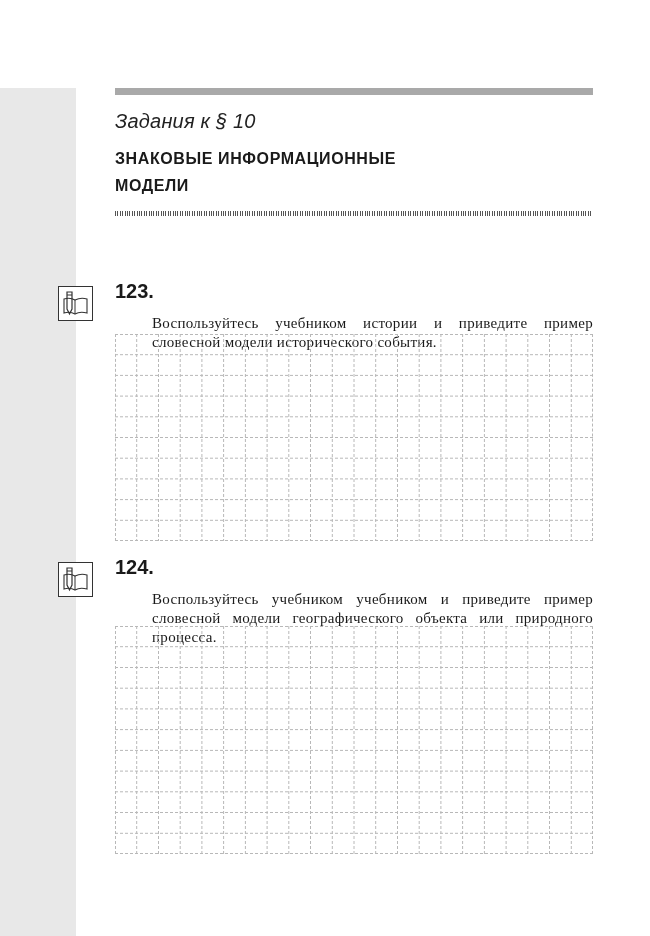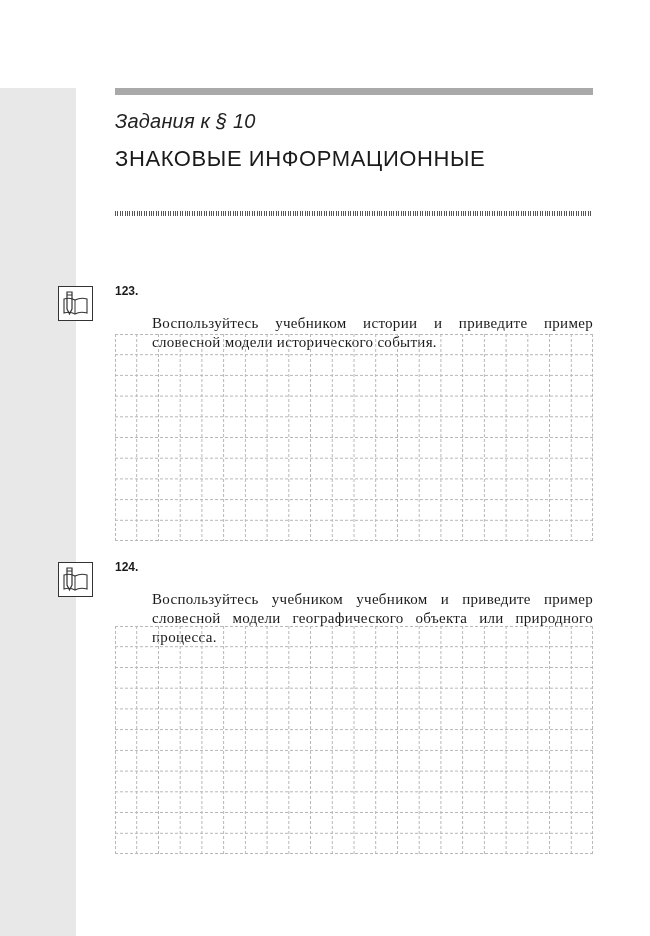--- a/index.html
+++ b/index.html
@@ -8,7 +8,7 @@
   .margin-strip { position:absolute; left:0; top:88px; width:76px; height:848px; background:#e8e8e8; }
   .top-rule { position:absolute; left:115px; top:88px; width:478px; height:7px; background:#a9a9a9; }
   .subtitle { position:absolute; left:115px; top:110px; font-size:20px; font-style:italic; color:#222; letter-spacing:0.2px; }
-  .title { position:absolute; left:115px; top:145px; font-size:22px; font-weight:normal; line-height:27px; letter-spacing:0.6px; color:#1a1a1a; width:470px; }
+  .title { position:absolute; left:115px; top:145px; font-size:16px; font-weight:bold; line-height:27px; letter-spacing:0.6px; color:#1a1a1a; width:470px; }
   .dash-rule { position:absolute; left:115px; top:211px; width:478px; height:5px;
                background:repeating-linear-gradient(90deg,#555 0 1px,transparent 1px 2.4px); }
   .icon { position:absolute; left:58px; width:35px; height:35px; border:1.5px solid #333; box-sizing:border-box; background:#fff; }

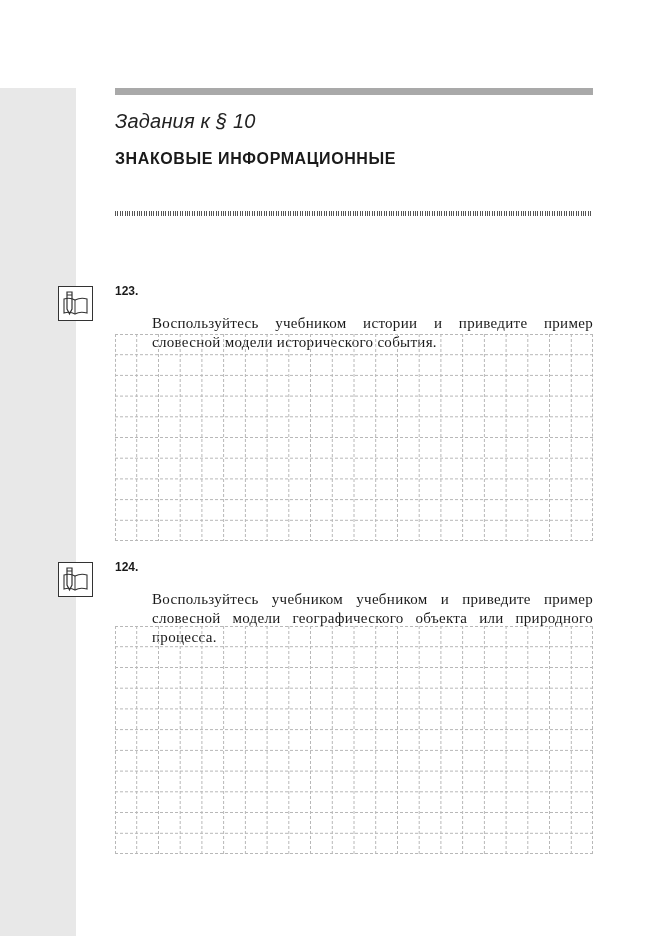--- a/index.html
+++ b/index.html
@@ -32,6 +32,7 @@
 <div class="subtitle">Задания к § 10</div>
 <div class="title">
   <div>ЗНАКОВЫЕ ИНФОРМАЦИОННЫЕ</div>
+  <div>МОДЕЛИ</div>
 </div>
 <div class="dash-rule"></div>
 

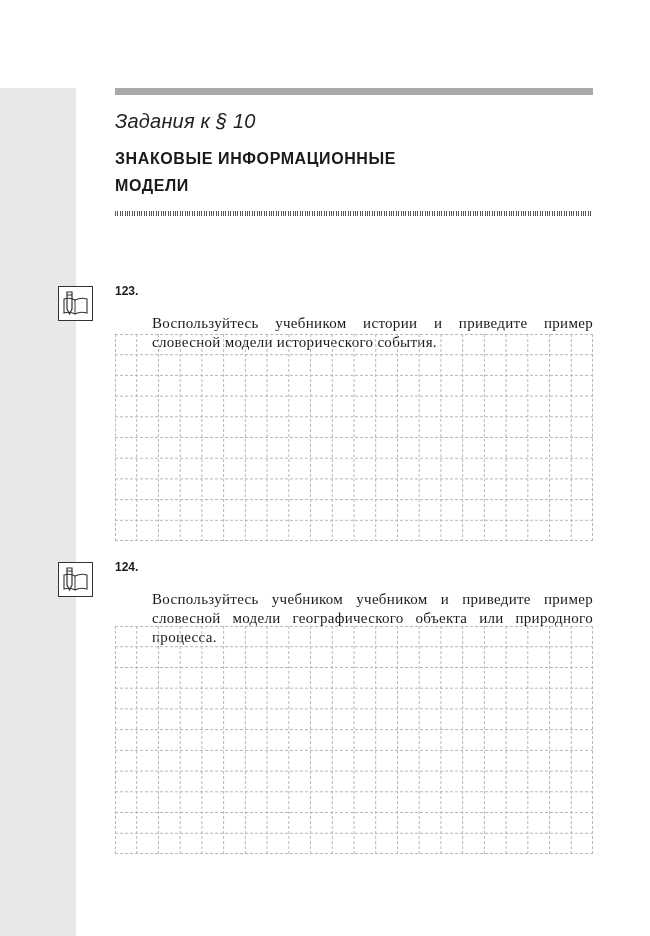--- a/index.html
+++ b/index.html
@@ -14,7 +14,7 @@
   .icon { position:absolute; left:58px; width:35px; height:35px; border:1.5px solid #333; box-sizing:border-box; background:#fff; }
   .icon svg { position:absolute; left:2px; top:2px; }
   .task { position:absolute; left:115px; width:478px; font-size:14px; line-height:19px; }
-  .task-num { position:absolute; left:0; top:0; font-family:"Liberation Sans", sans-serif; font-weight:bold; font-size:12px; }
+  .task-num { position:absolute; left:0; top:0; font-family:"Liberation Sans", sans-serif; font-weight:bold; font-size:20px; }
   .task-text { margin-left:37px; font-family:"Liberation Serif", serif; font-size:15px; text-align:justify; text-align-last:left; letter-spacing:0.3px;margin-top:32px; }
   .grid { position:absolute; left:115px; width:478px;
           background-image:

